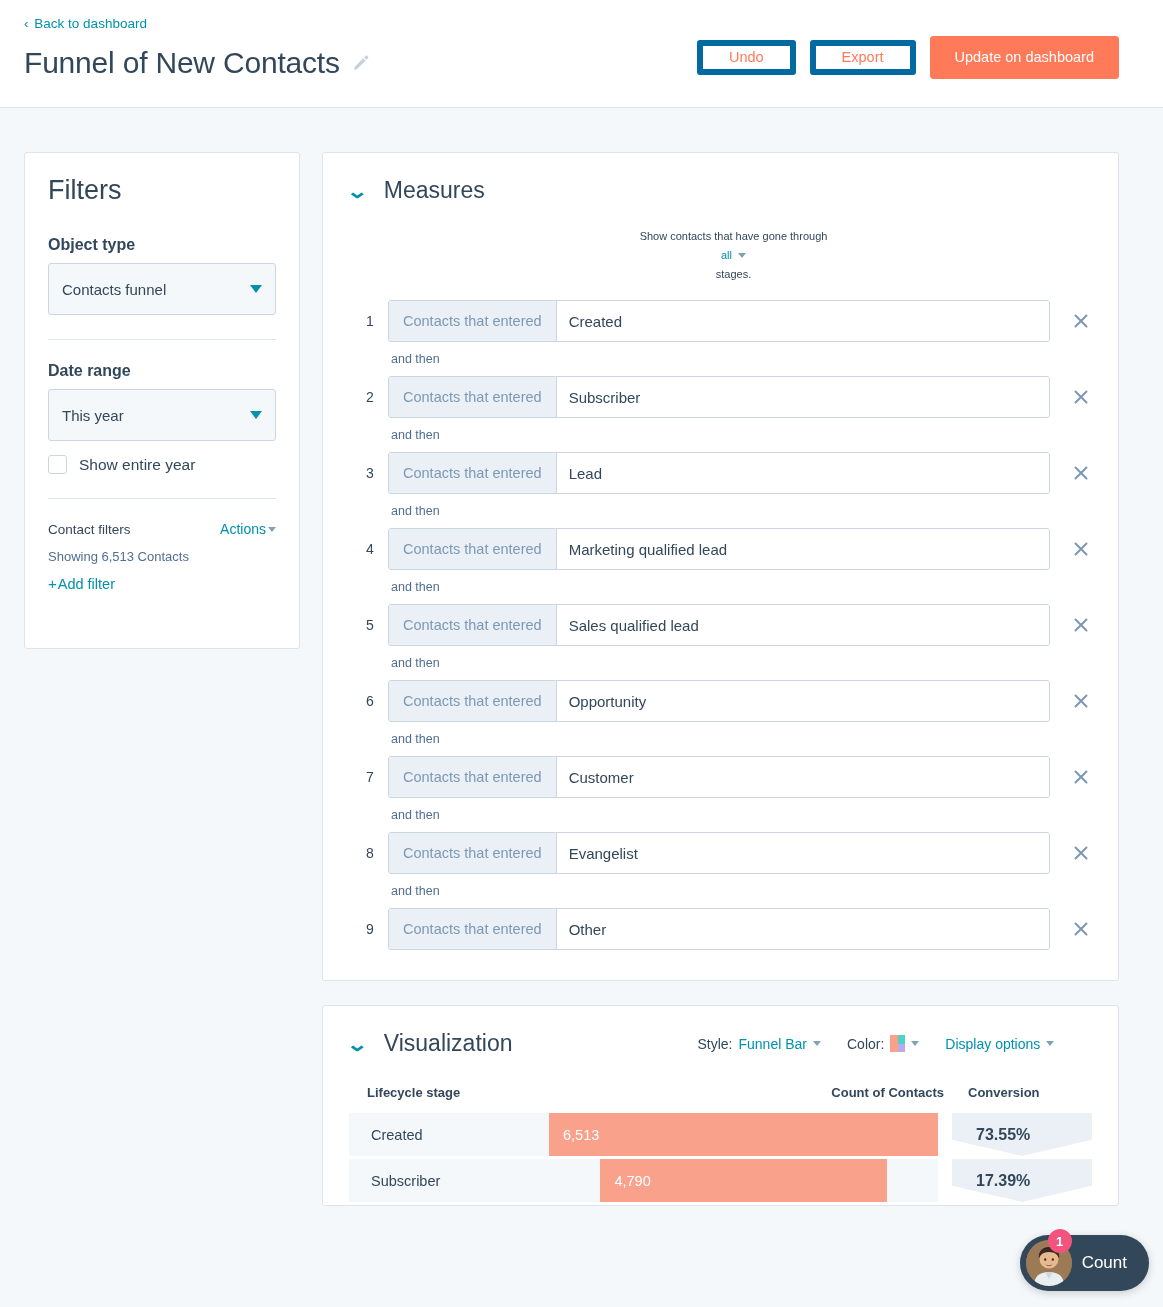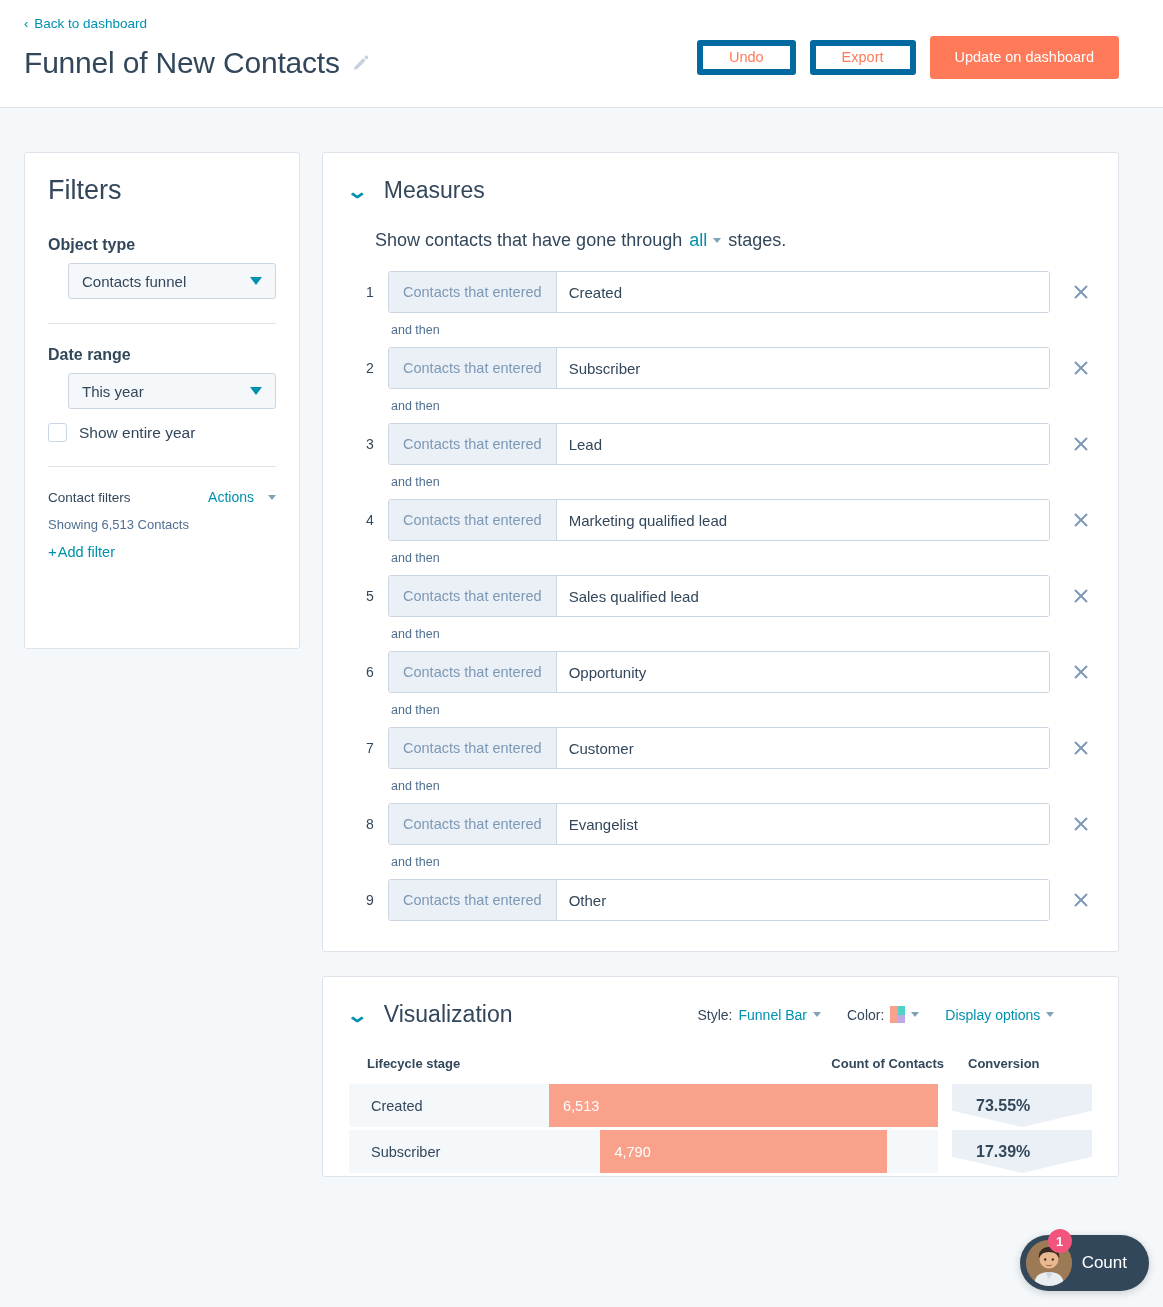--- a/index.html
+++ b/index.html
@@ -241,12 +241,13 @@
     color: #33475b;
   }
   .measures-sentence {
-    font-size: 18px;
+    font-size: 11px;
     color: #33475b;
     margin: 0 0 20px 26px;
     display: flex;
     align-items: center;
     gap: 7px;
+    flex-direction: column;
   }
   .inline-link {
     color: #0091ae;

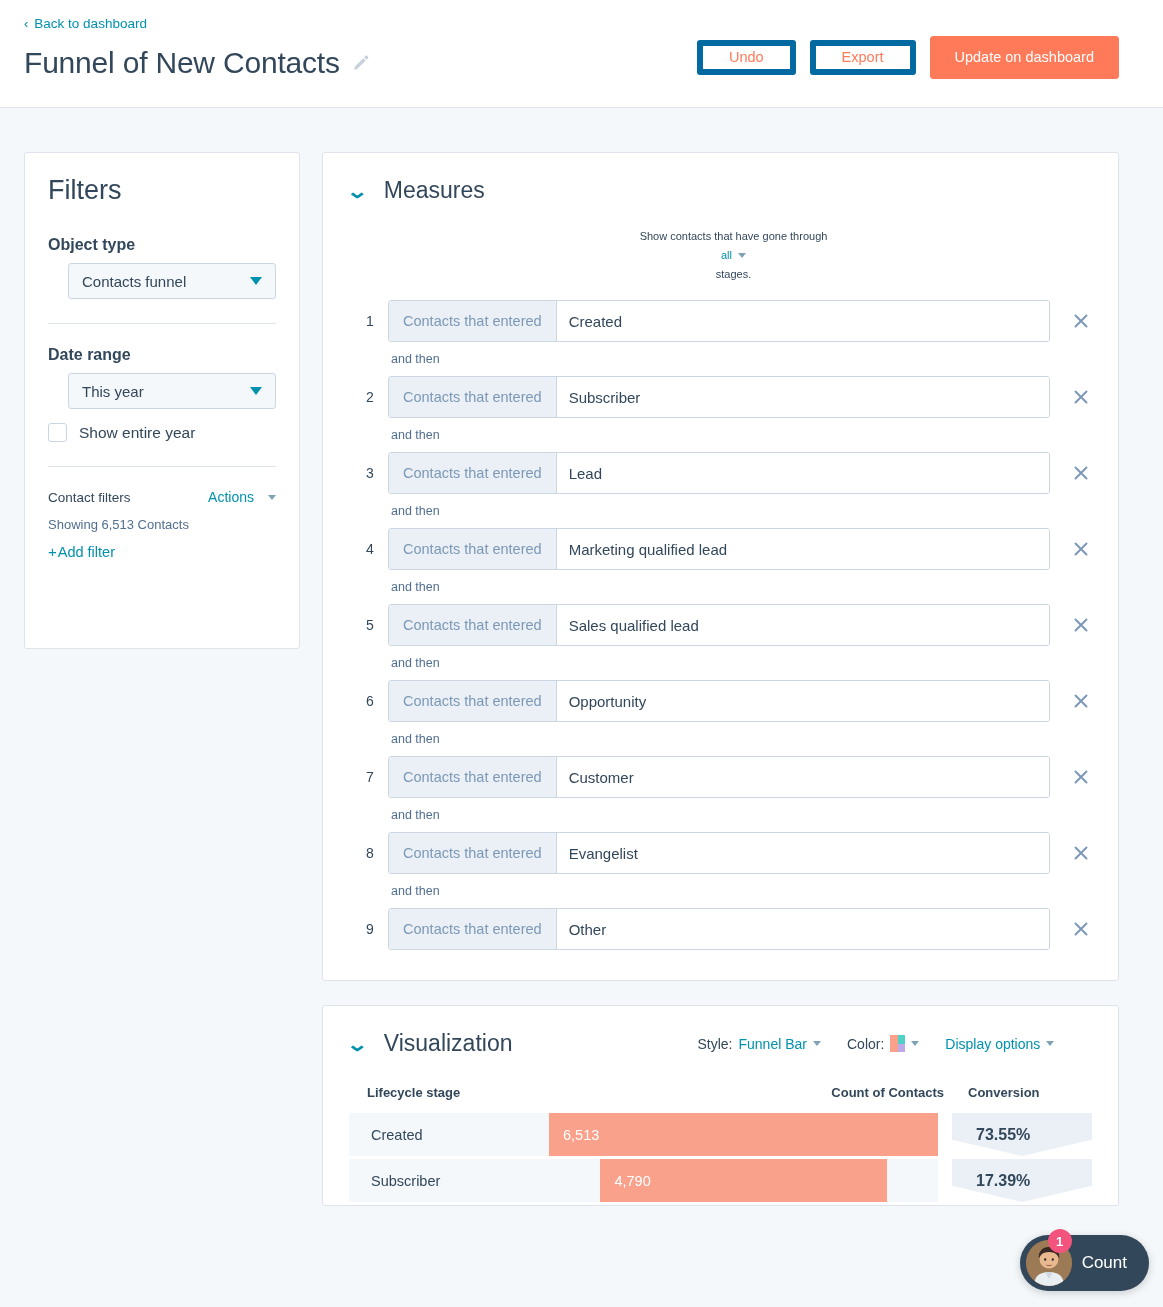--- a/index.html
+++ b/index.html
@@ -120,7 +120,7 @@
     margin-bottom: 9px;
   }
   .select-box {
-    height: 36px;
+    height: 52px;
     border: 1px solid #cbd6e2;
     border-radius: 3px;
     background: #f5f8fa;
@@ -131,7 +131,6 @@
     font-size: 15px;
     color: #33475b;
     cursor: pointer;
-    margin-left: 20px;
   }
   .caret-down {
     width: 0; height: 0;

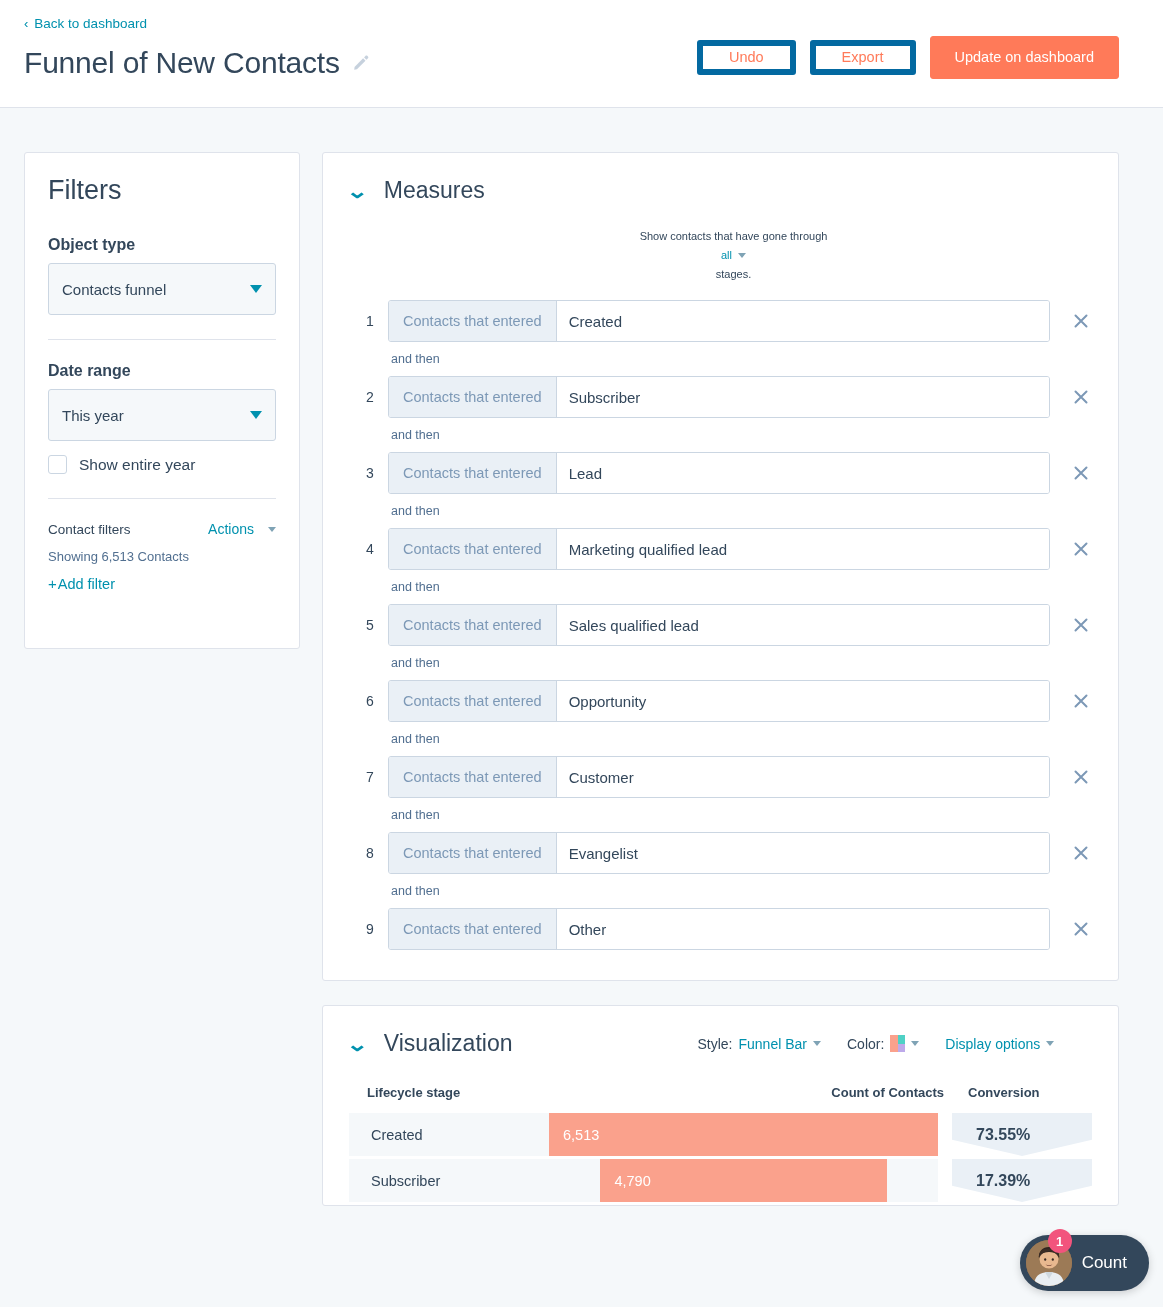--- a/index.html
+++ b/index.html
@@ -182,7 +182,7 @@
   .actions-link {
     display: inline-flex;
     align-items: center;
-    gap: 14px;
+    gap: 2px;
     color: #0091ae;
     font-size: 14px;
     cursor: pointer;

